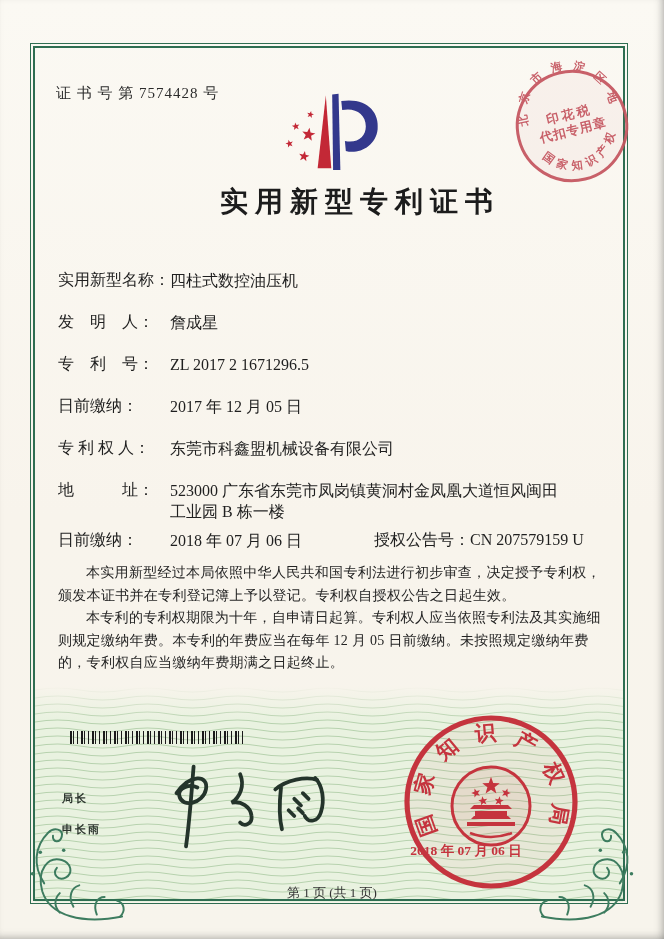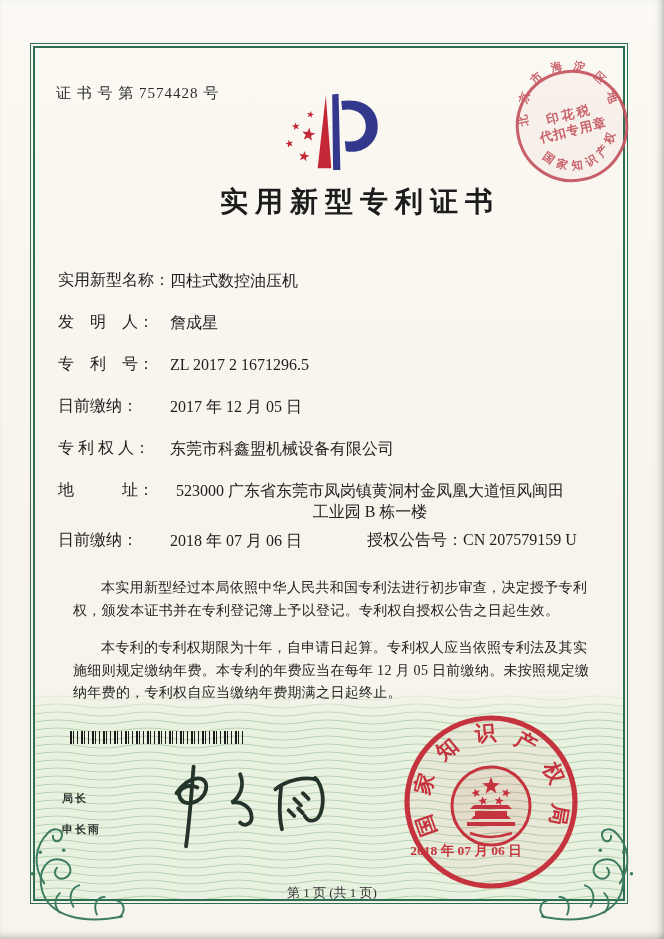--- a/index.html
+++ b/index.html
@@ -26,7 +26,7 @@
   .frow.addr{height:50px;}
   .flabel{display:inline-block;width:112px;vertical-align:top;white-space:pre;}
   .fvalue{display:inline-block;vertical-align:top;line-height:21px;}
-  .frow.addr .fvalue{width:400px;text-align:center;}
+  .frow.addr .fvalue{width:400px;}
   .frow.grant{position:relative;}
   .grant2{position:absolute;left:309px;top:0;white-space:nowrap;}
   .paras{position:absolute;left:58px;top:562px;width:554px;font-size:14px;

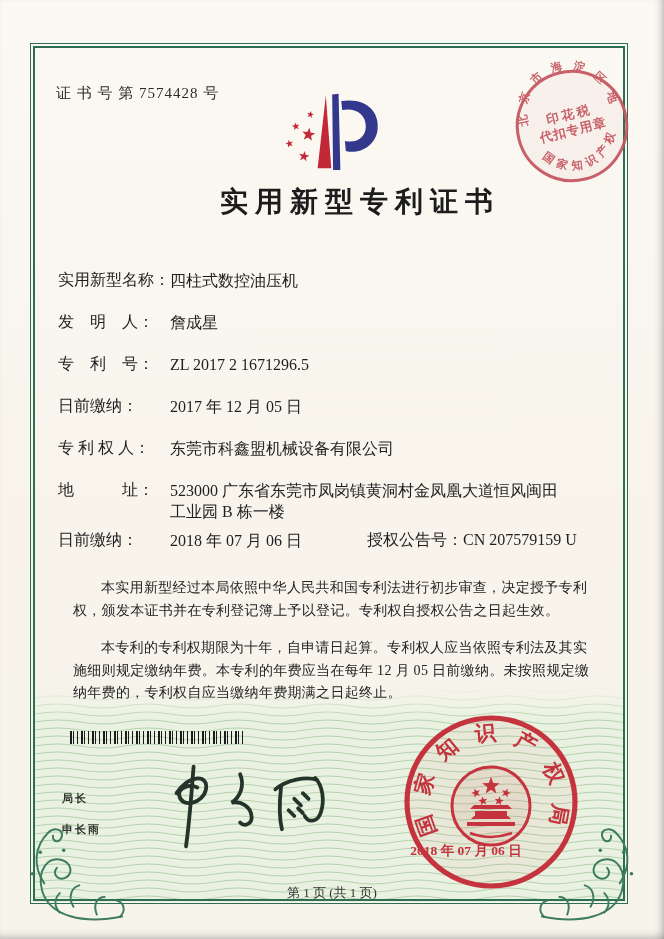--- a/index.html
+++ b/index.html
@@ -28,7 +28,7 @@
   .fvalue{display:inline-block;vertical-align:top;line-height:21px;}
   .frow.addr .fvalue{width:400px;}
   .frow.grant{position:relative;}
-  .grant2{position:absolute;left:309px;top:0;white-space:nowrap;}
+  .grant2{position:absolute;left:316px;top:0;white-space:nowrap;}
   .paras{position:absolute;left:58px;top:562px;width:554px;font-size:14px;
     line-height:22.5px;color:#242424;letter-spacing:.3px;}
   .paras p{margin:15px;text-indent:2em;}

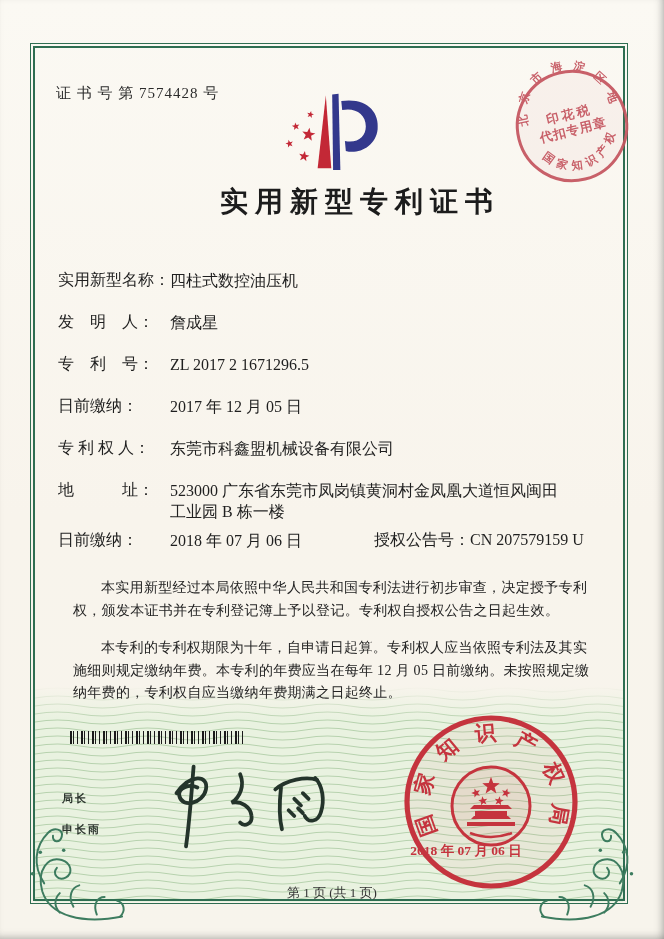--- a/index.html
+++ b/index.html
@@ -31,7 +31,7 @@
   .grant2{position:absolute;left:316px;top:0;white-space:nowrap;}
   .paras{position:absolute;left:58px;top:562px;width:554px;font-size:14px;
     line-height:22.5px;color:#242424;letter-spacing:.3px;}
-  .paras p{margin:15px;text-indent:2em;}
+  .paras p{margin:0;text-indent:2em;}
   .barcode{position:absolute;left:70px;top:731px;width:176px;height:13px;
     background:repeating-linear-gradient(90deg,#1b1b1b 0 2px,transparent 2px 3.5px,#1b1b1b 3.5px 4.5px,transparent 4.5px 7px,#1b1b1b 7px 8px,transparent 8px 11px);}
   .sig-block{position:absolute;left:62px;top:783px;font-size:11px;font-weight:600;color:#2c352e;line-height:31px;letter-spacing:2px;}

